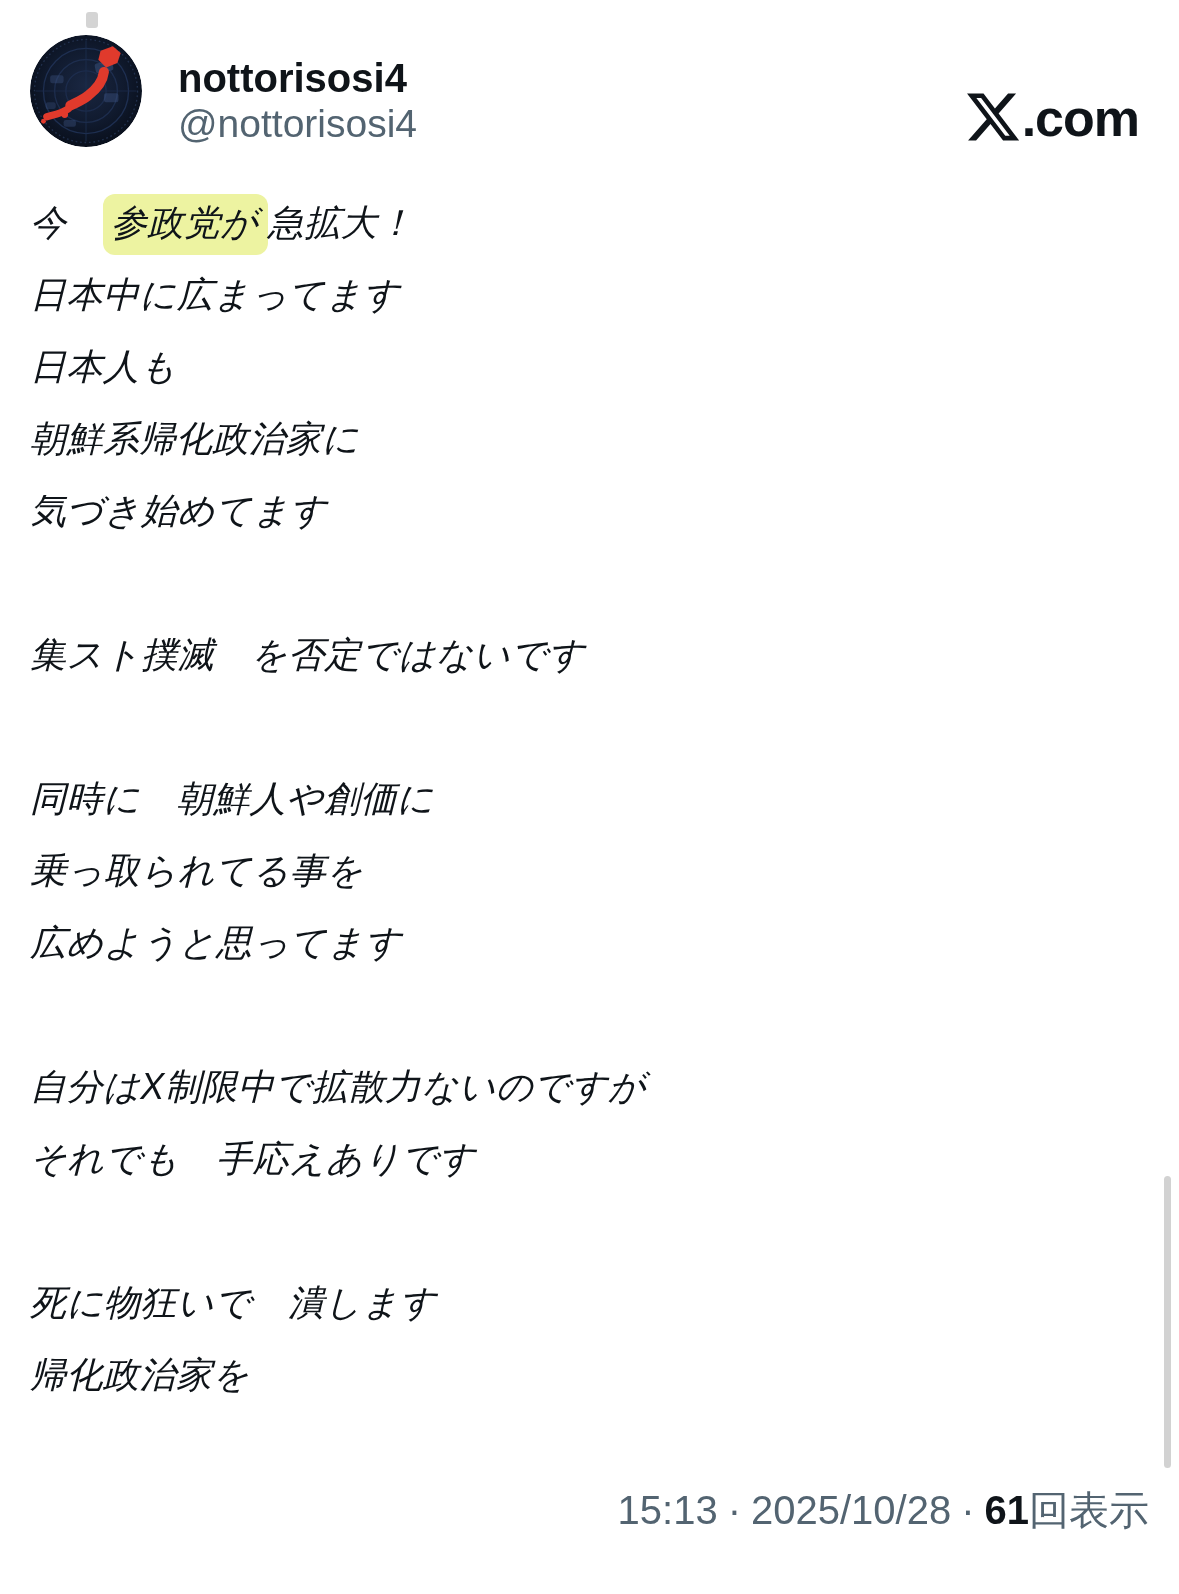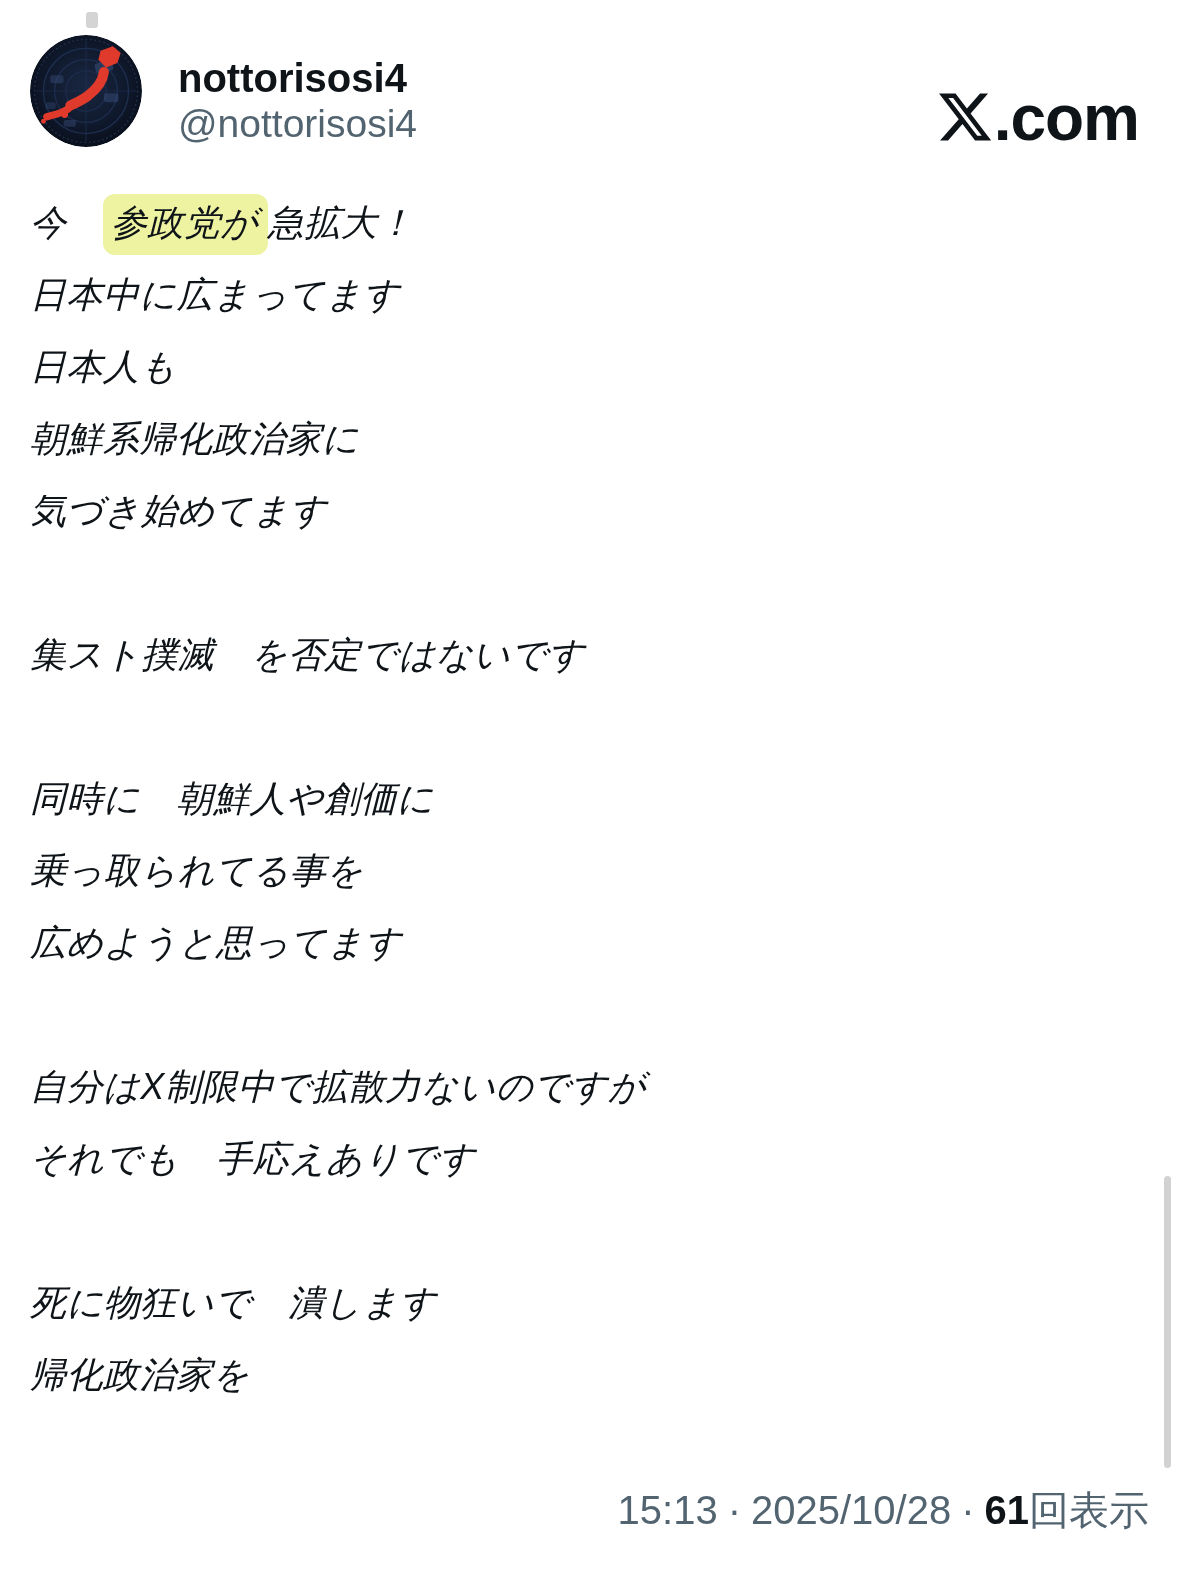--- a/index.html
+++ b/index.html
@@ -70,7 +70,7 @@
   }
   .site-logo svg { width: 58px; height: 58px; display: block; margin-top: -2px; }
   .site-suffix {
-    font-size: 64px;
+    font-size: 52px;
     font-weight: 700;
     letter-spacing: -1px;
     line-height: 58px;

